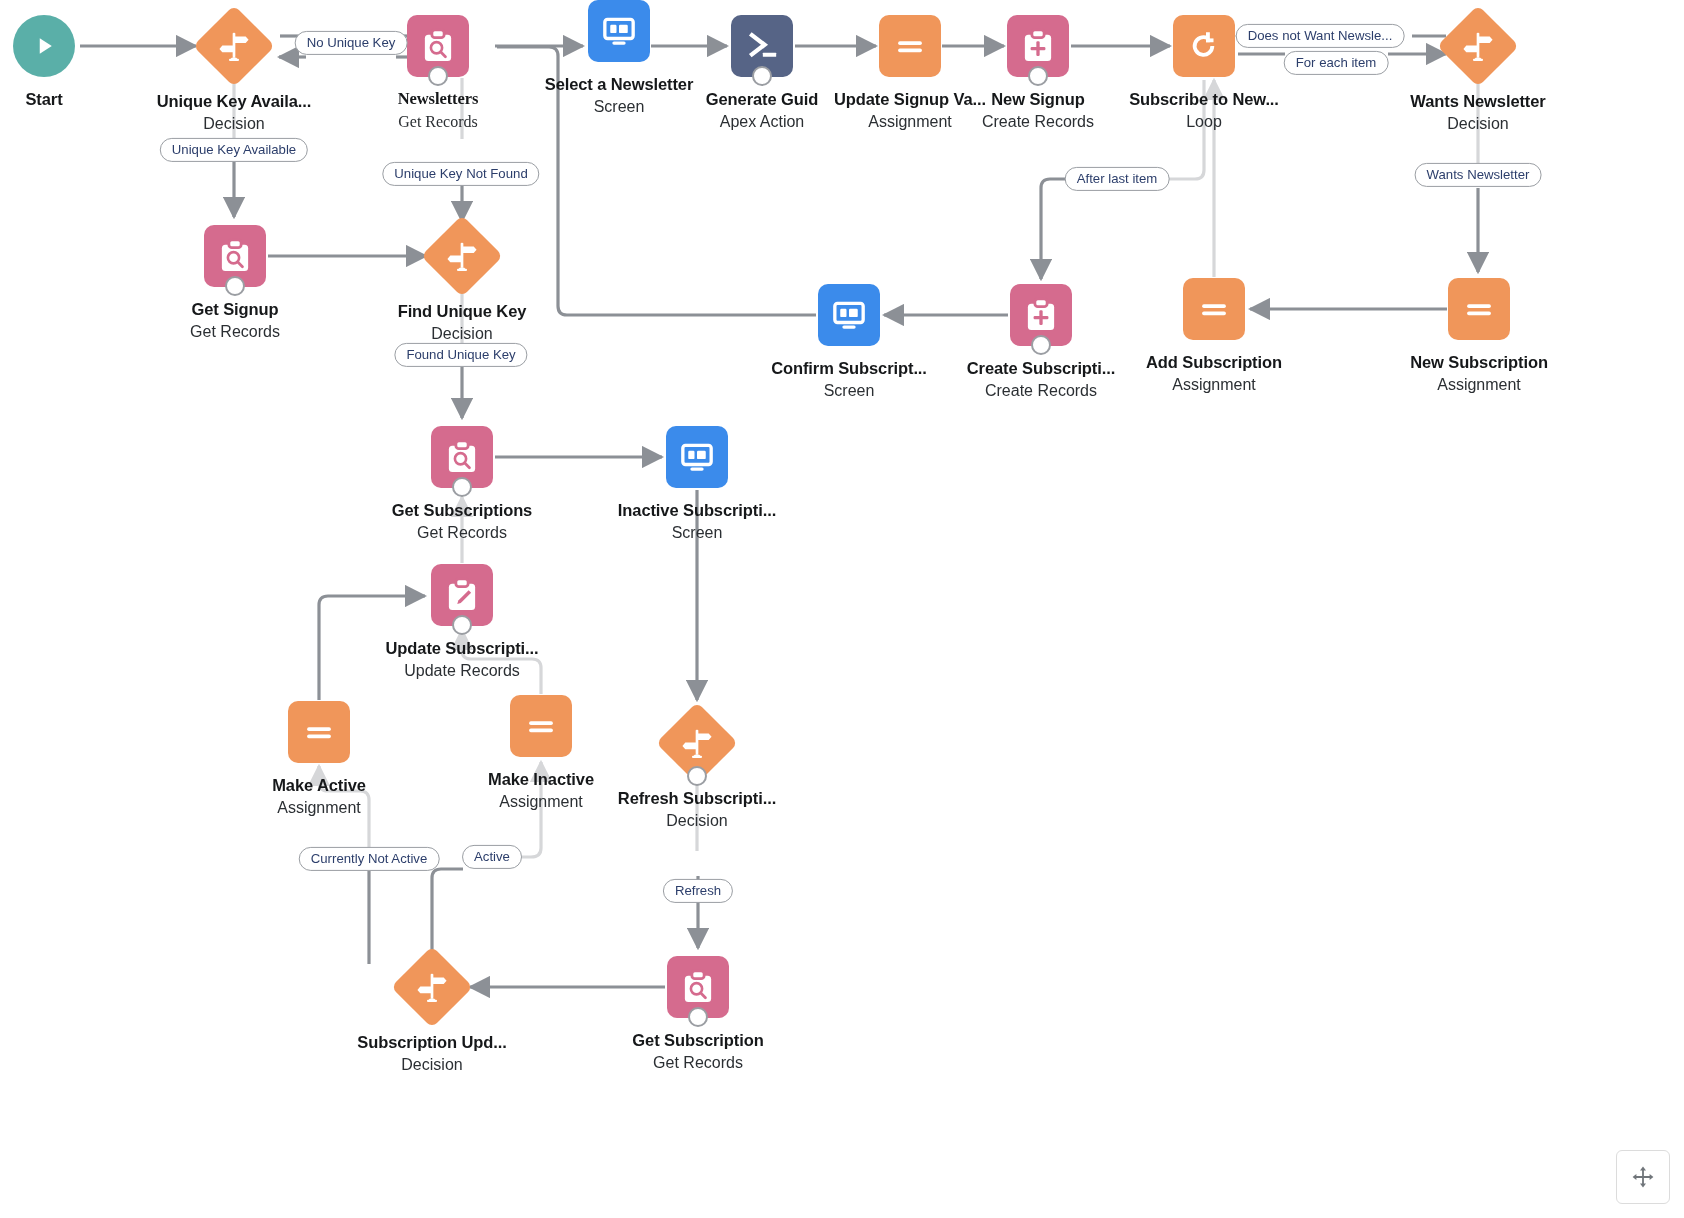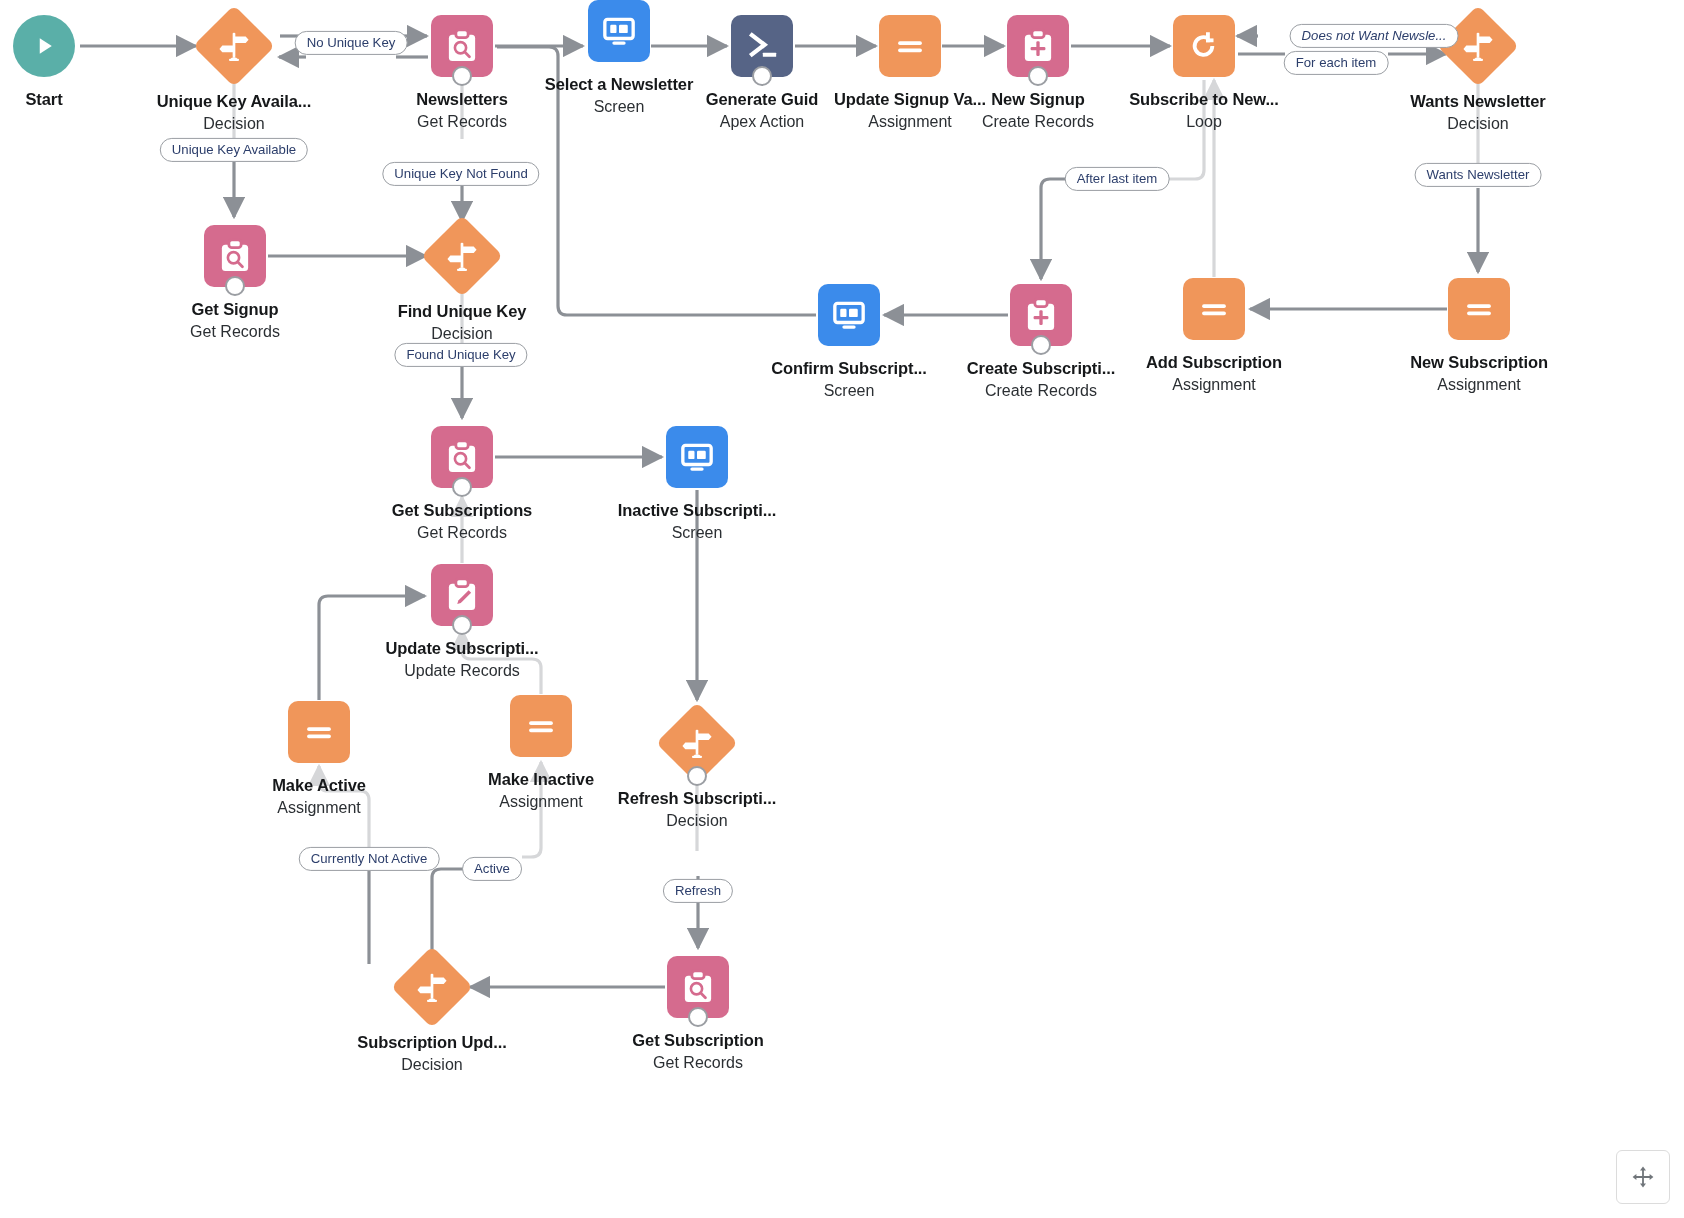--- a/index.html
+++ b/index.html
@@ -511,7 +511,7 @@
 
   <div id="pill-layer">
       <div class="pill" style="left: 351px; top: 43px;">No Unique Key</div>
-      <div class="pill" style="left: 1374px; top: 36px; font-style: italic;">Does not Want Newsle...</div>
+      <div class="pill" style="left: 1320px; top: 36px;">Does not Want Newsle...</div>
       <div class="pill" style="left: 1336px; top: 63px;">For each item</div>
       <div class="pill" style="left: 234px; top: 150px;">Unique Key Available</div>
       <div class="pill" style="left: 461px; top: 151px; margin-top: 23px;">Unique Key Not Found</div>

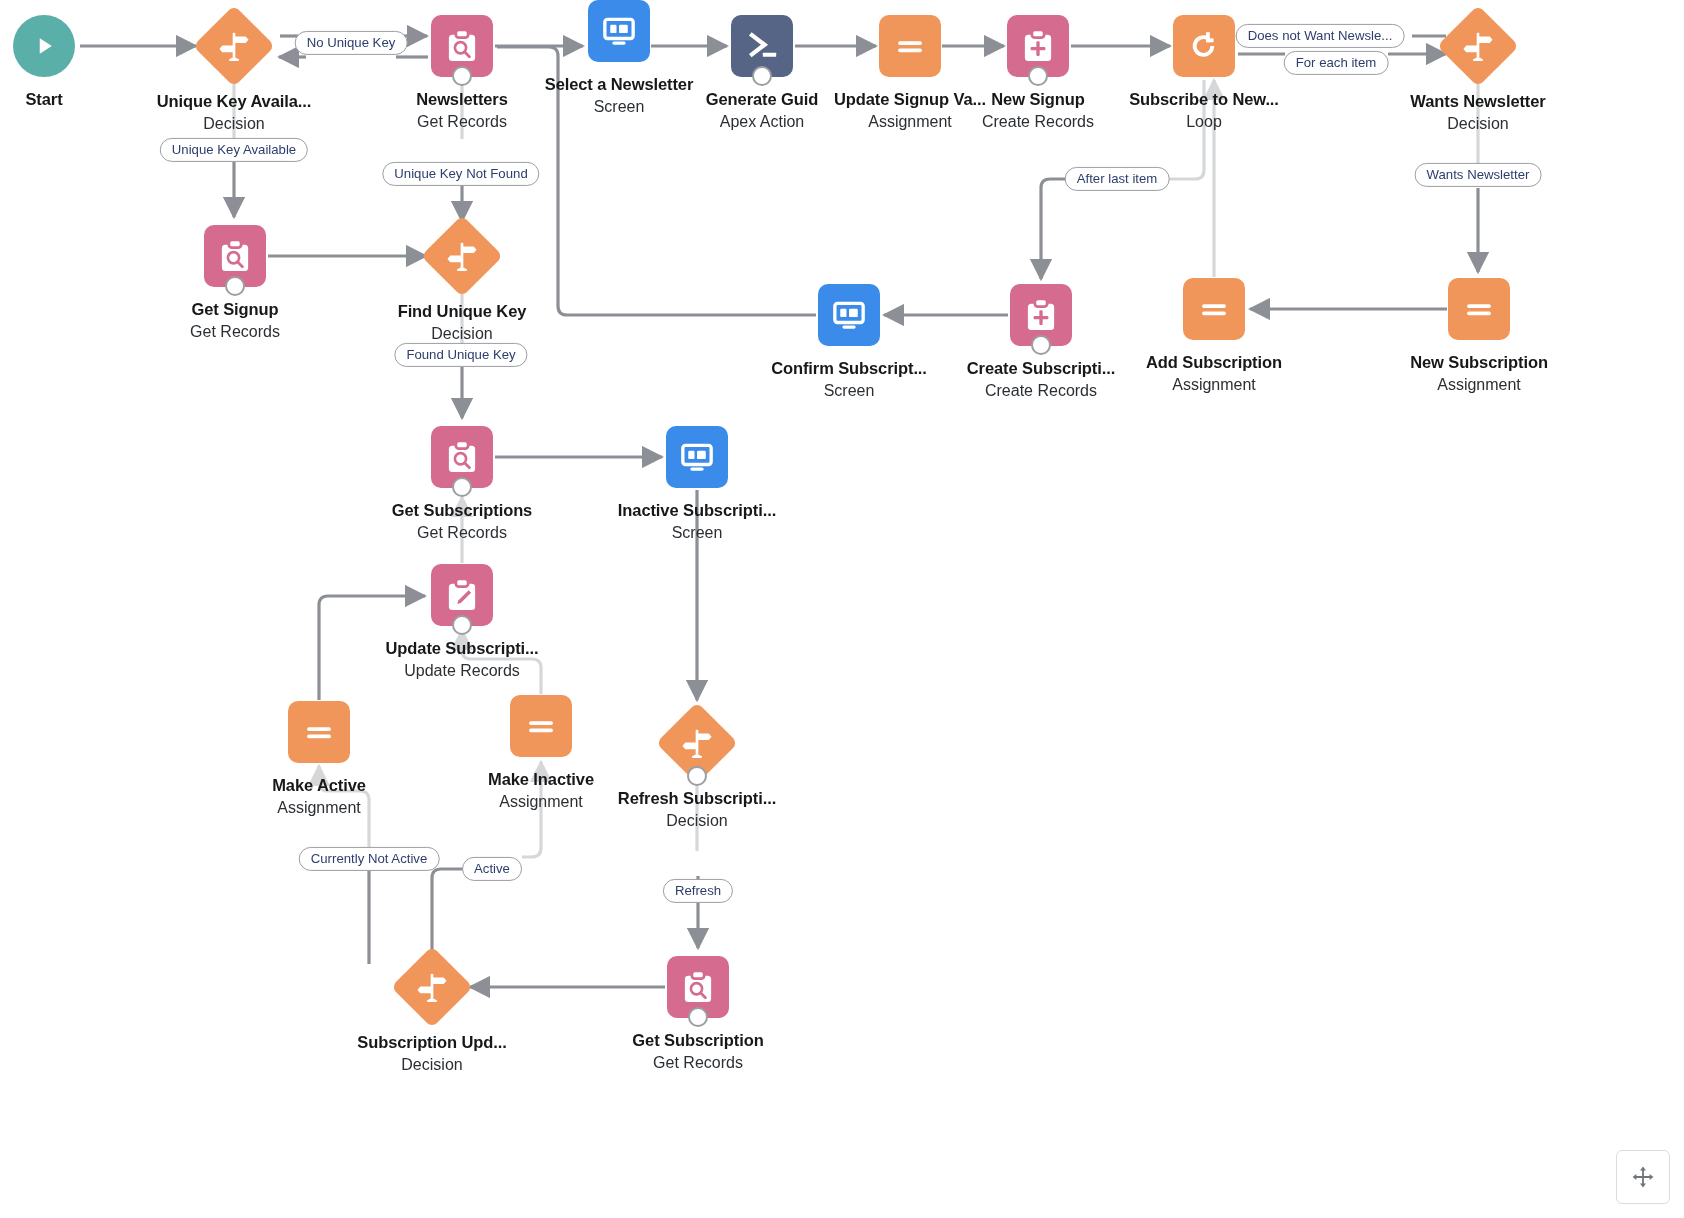--- a/index.html
+++ b/index.html
@@ -214,7 +214,7 @@
         <div class="n-title">Unique Key Availa...</div>
         <div class="n-sub">Decision</div>
       </div>
-      <div class="node" style="left: 462px; top: 15px;">
+      <div class="node" style="left: 438px; top: 15px; font-family: Liberation Serif, serif;">
         <div class="glyphwrap">
           <div class="glyph" style="background: rgb(213, 107, 142);">
             <svg width="42" height="42" viewBox="0 0 48 48" aria-hidden="true">

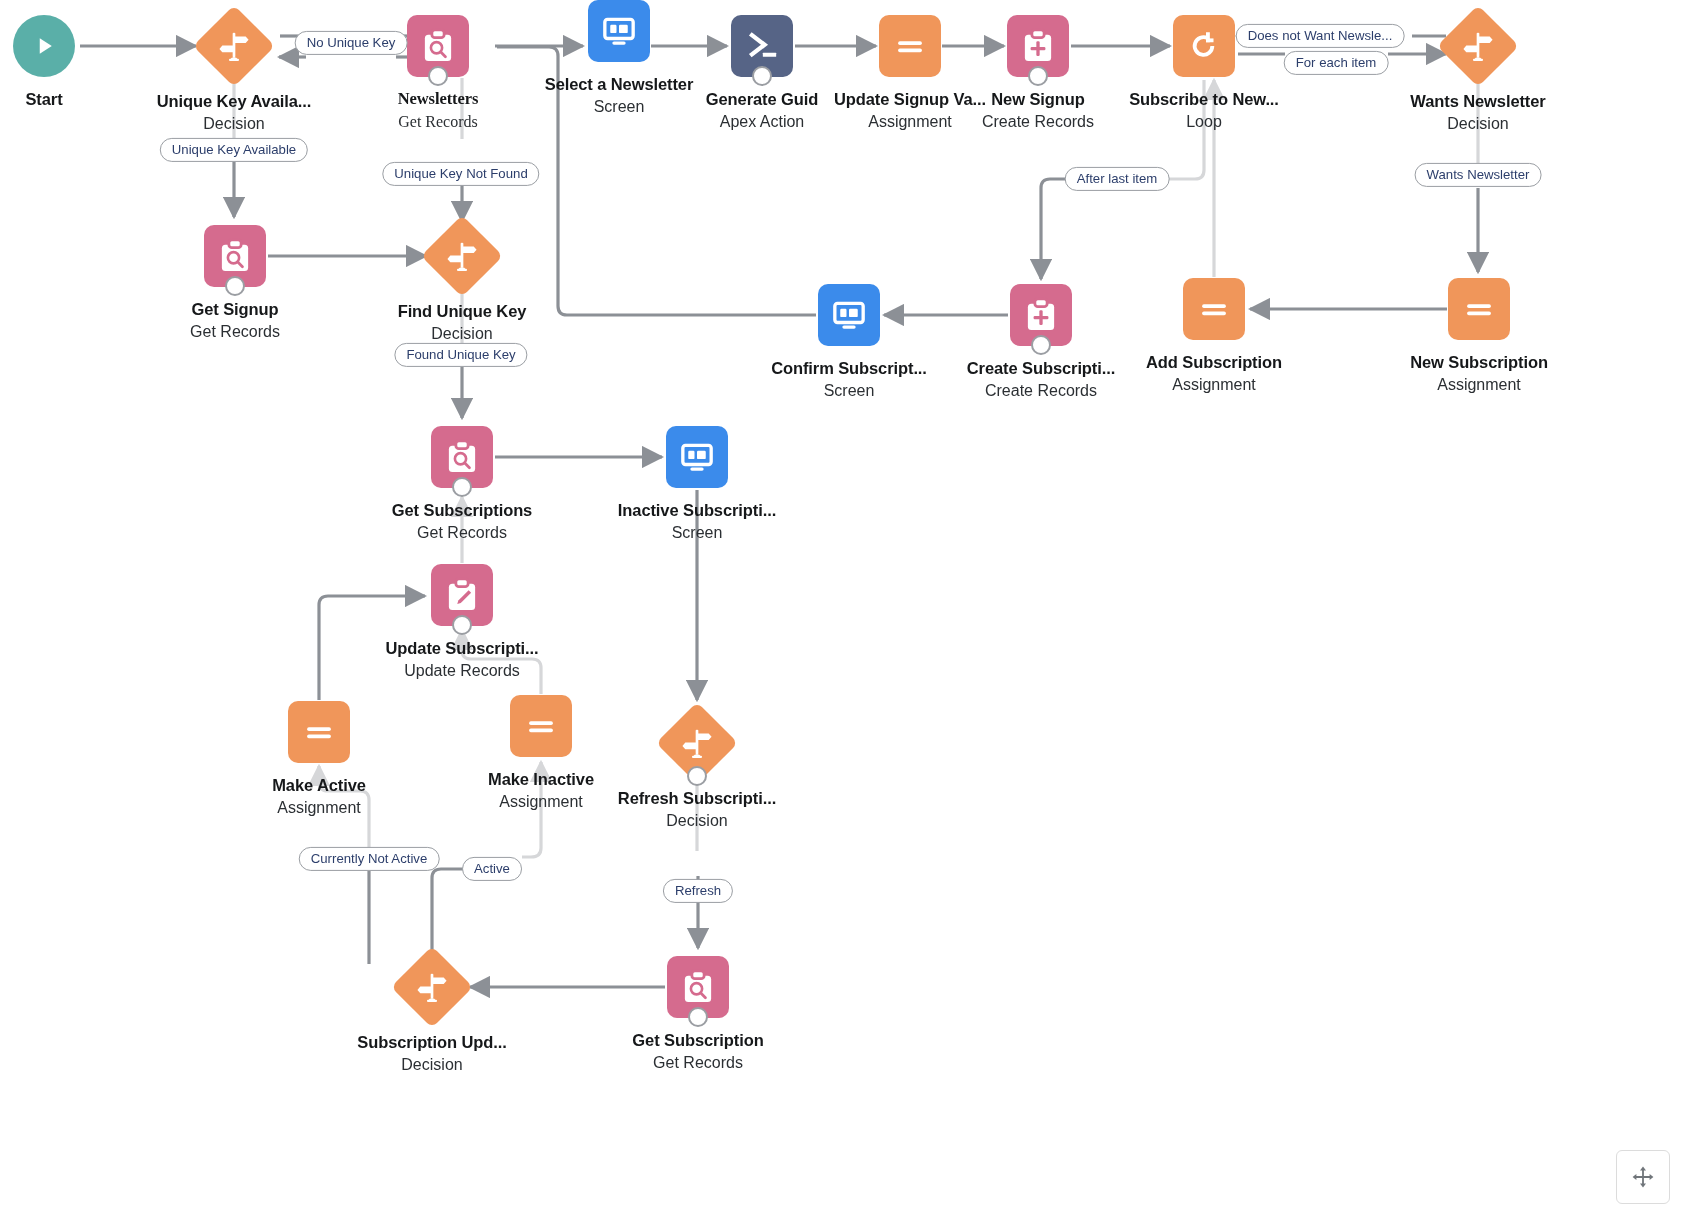--- a/index.html
+++ b/index.html
@@ -519,7 +519,7 @@
       <div class="pill" style="left: 1117px; top: 179px;">After last item</div>
       <div class="pill" style="left: 461px; top: 355px;">Found Unique Key</div>
       <div class="pill" style="left: 369px; top: 859px;">Currently Not Active</div>
-      <div class="pill" style="left: 492px; top: 857px; margin-top: 12px;">Active</div>
+      <div class="pill" style="left: 492px; top: 857px;">Active</div>
       <div class="pill" style="left: 698px; top: 863px; margin-top: 28px;">Refresh</div>
     </div>
 

